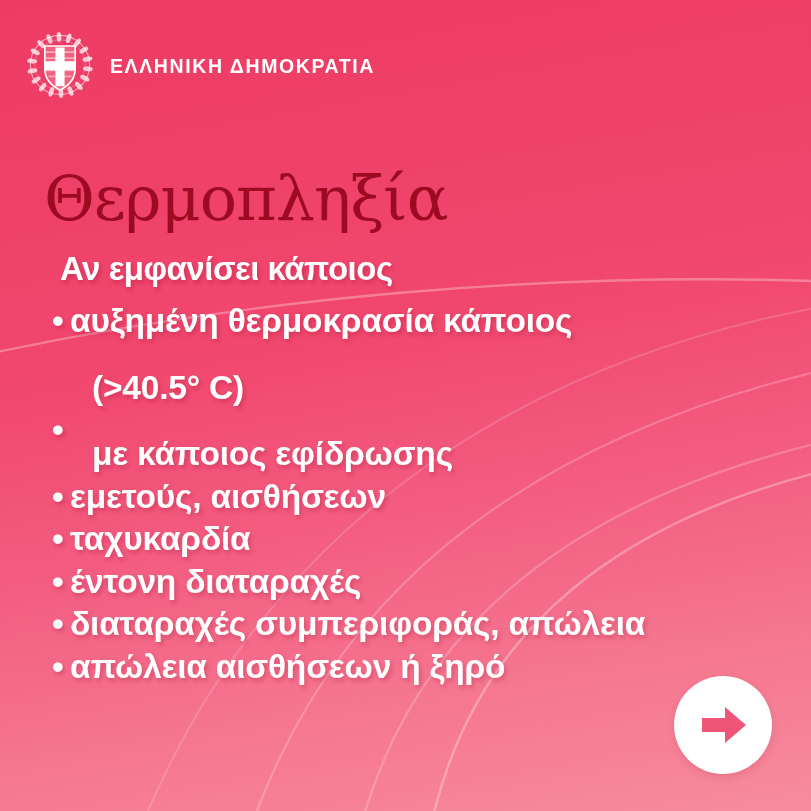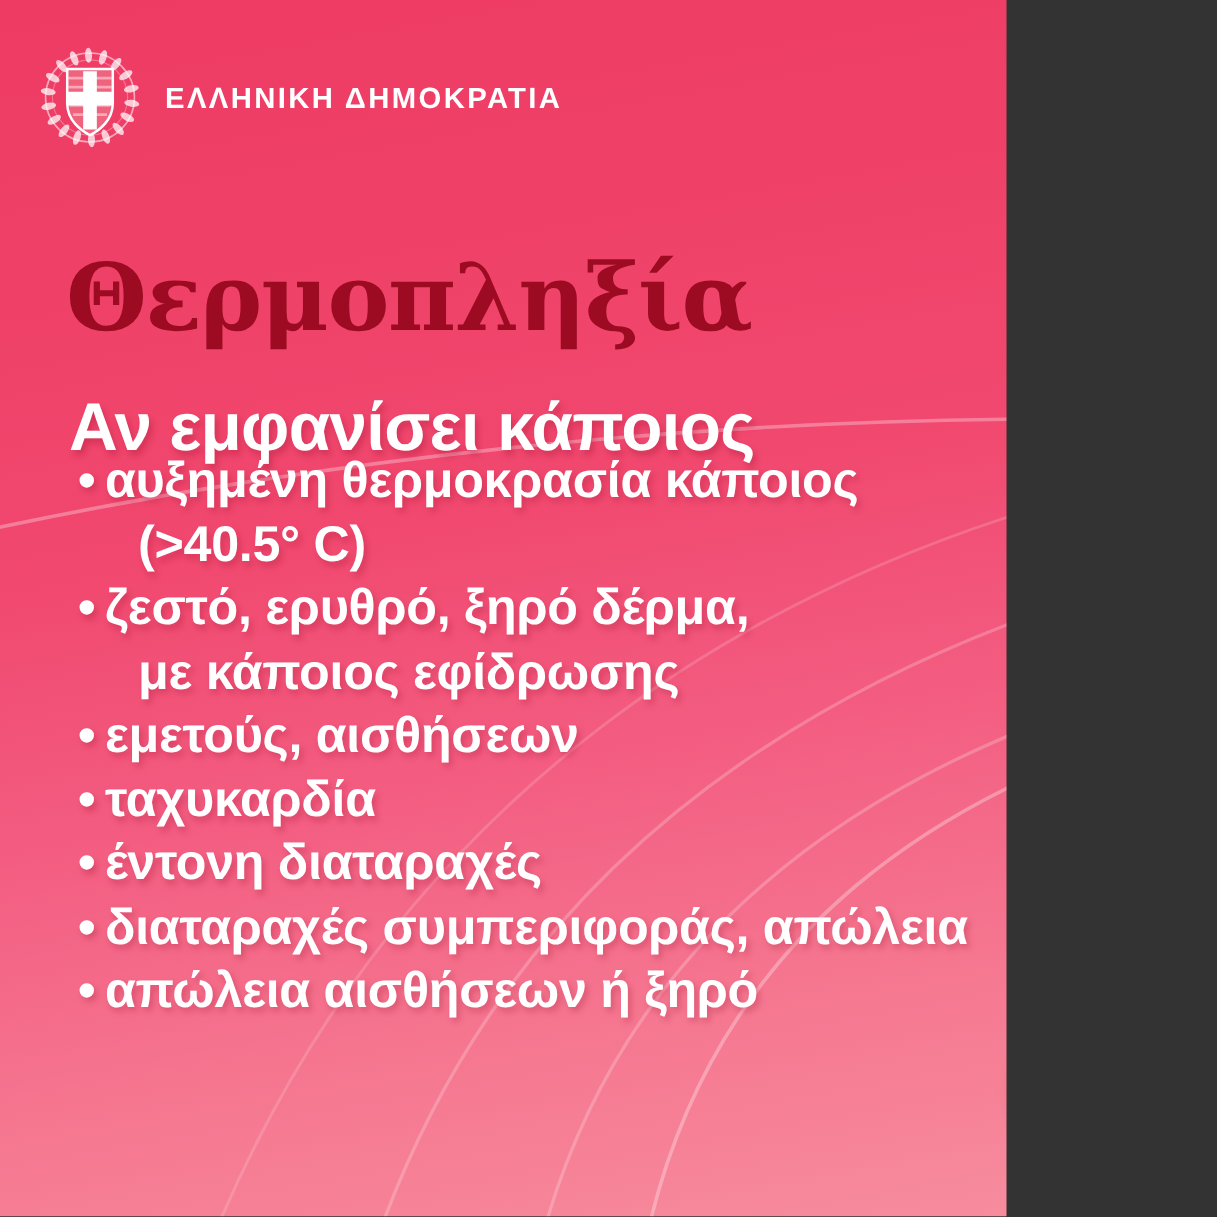--- a/index.html
+++ b/index.html
@@ -10,7 +10,7 @@
   }
   .poster {
     position: relative;
-    width: 671px;
+    width: 811px;
     height: 811px;
     overflow: hidden;
     font-family: "Liberation Sans", "DejaVu Sans", sans-serif;

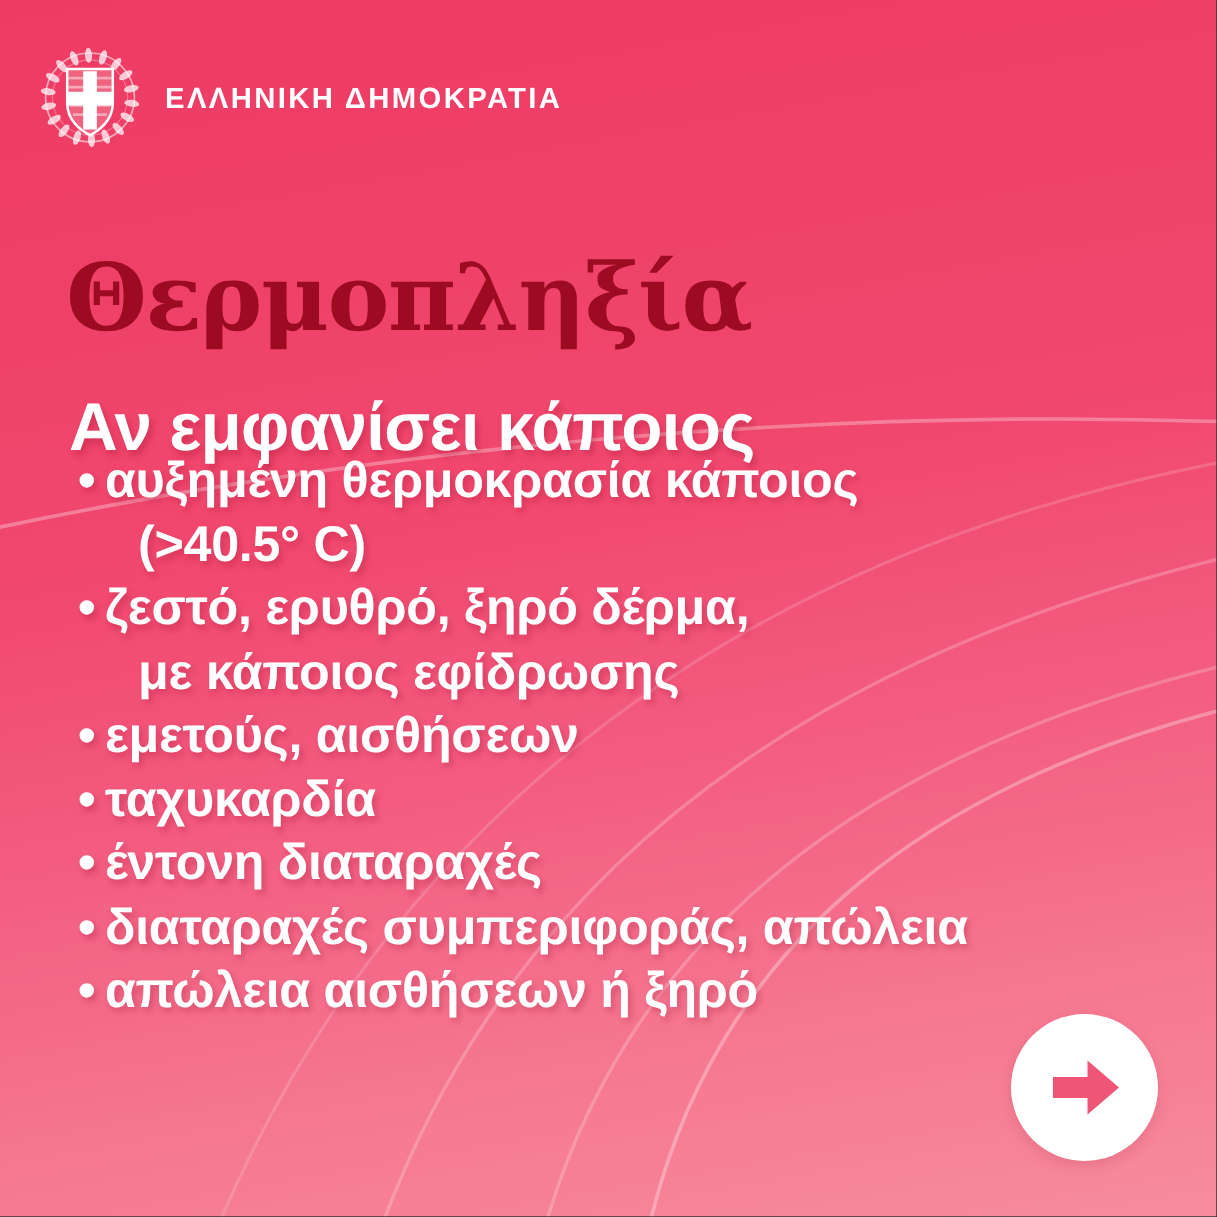--- a/index.html
+++ b/index.html
@@ -78,7 +78,7 @@
     color: #9c0b22;
     font-family: "DejaVu Serif", "Liberation Serif", serif;
     font-size: 62px;
-    font-weight: 700;
+    font-weight: 400;
     letter-spacing: -1px;
     line-height: 1;
     white-space: nowrap;

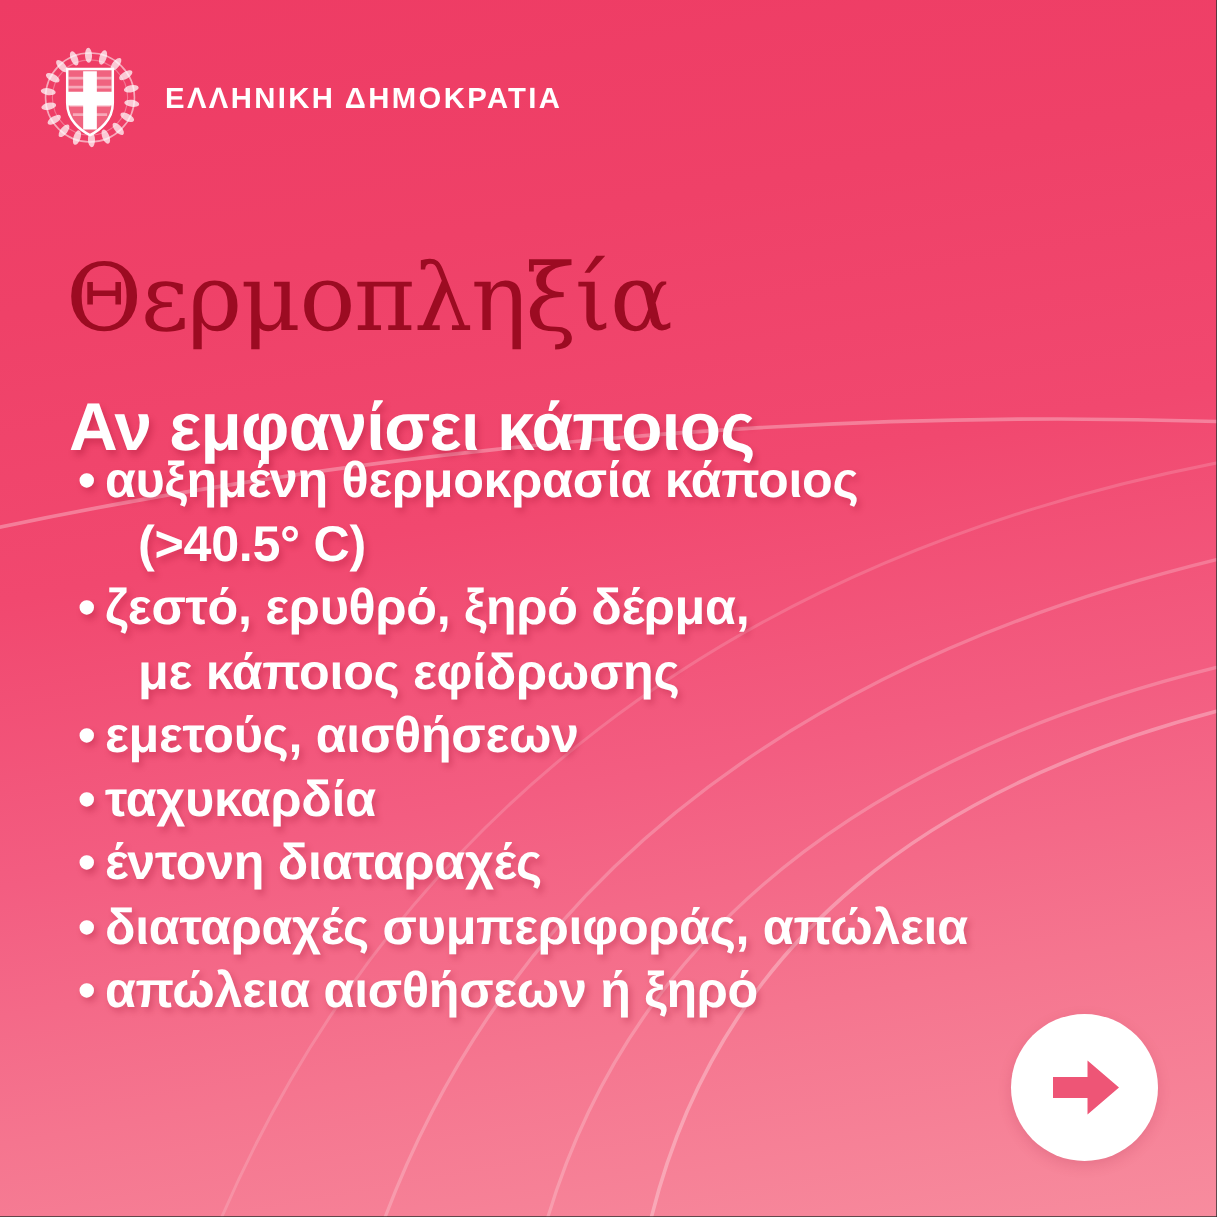--- a/index.html
+++ b/index.html
@@ -88,9 +88,9 @@
   .subtitle {
     position: absolute;
     top: 225px;
-    left: 46px;
+    left: 60px;
     color: #ffffff;
-    font-size: 45px;
+    font-size: 33px;
     font-weight: 700;
     letter-spacing: -0.5px;
     line-height: 1;

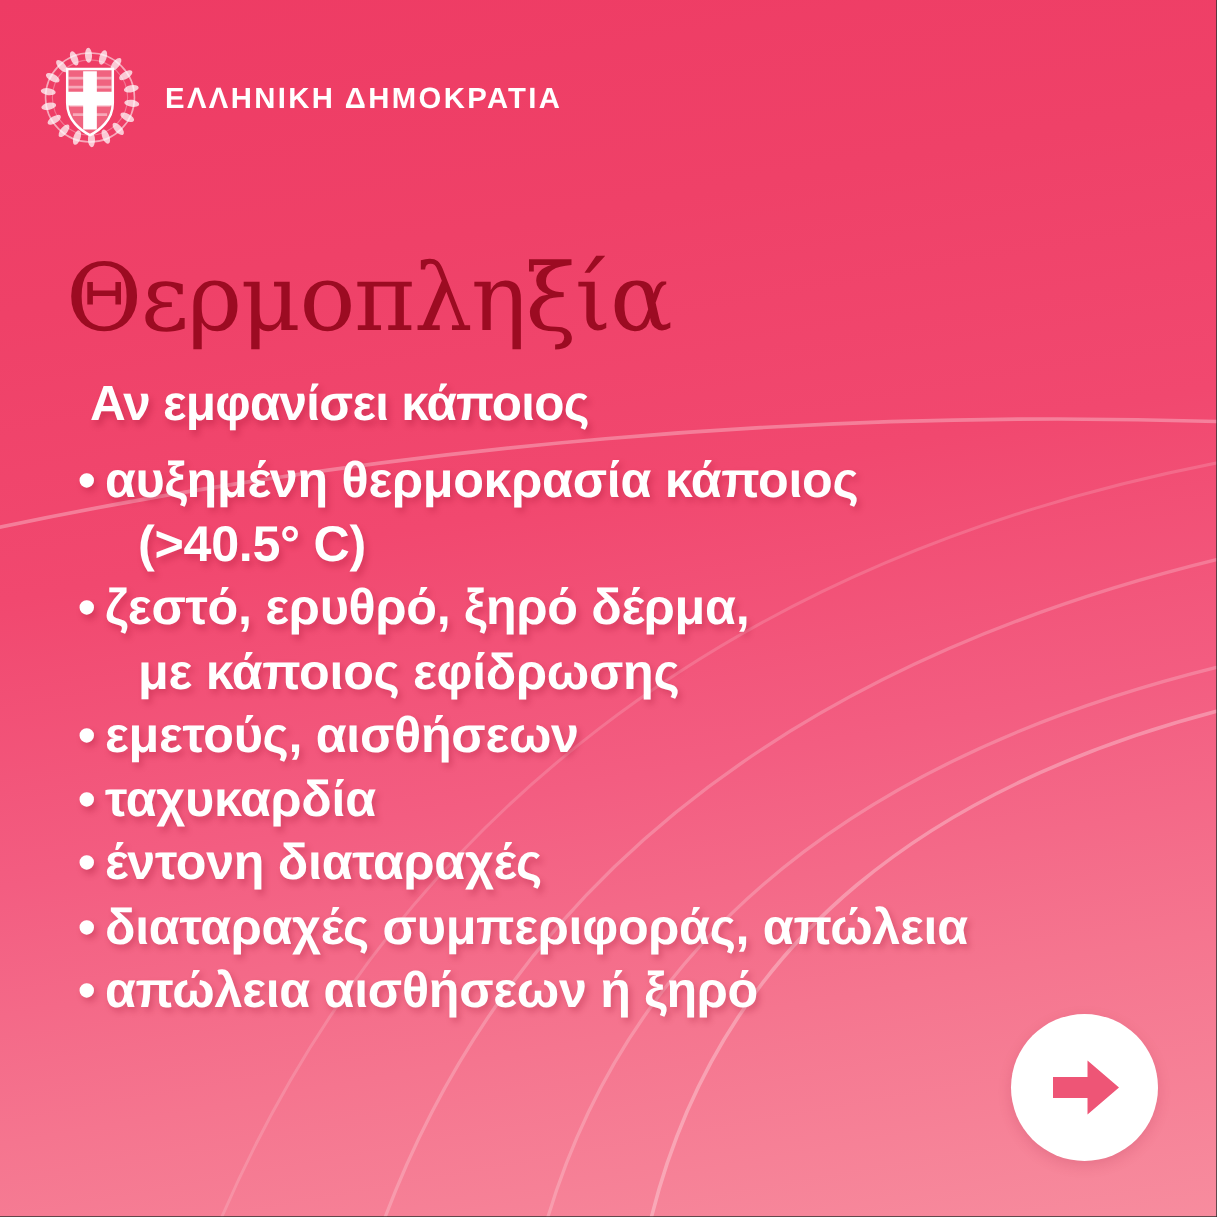--- a/index.html
+++ b/index.html
@@ -131,6 +131,7 @@
   .symptom-text .line2 {
     display: block;
     padding-left: 22px;
+    margin-top: 24px;
   }
 
   

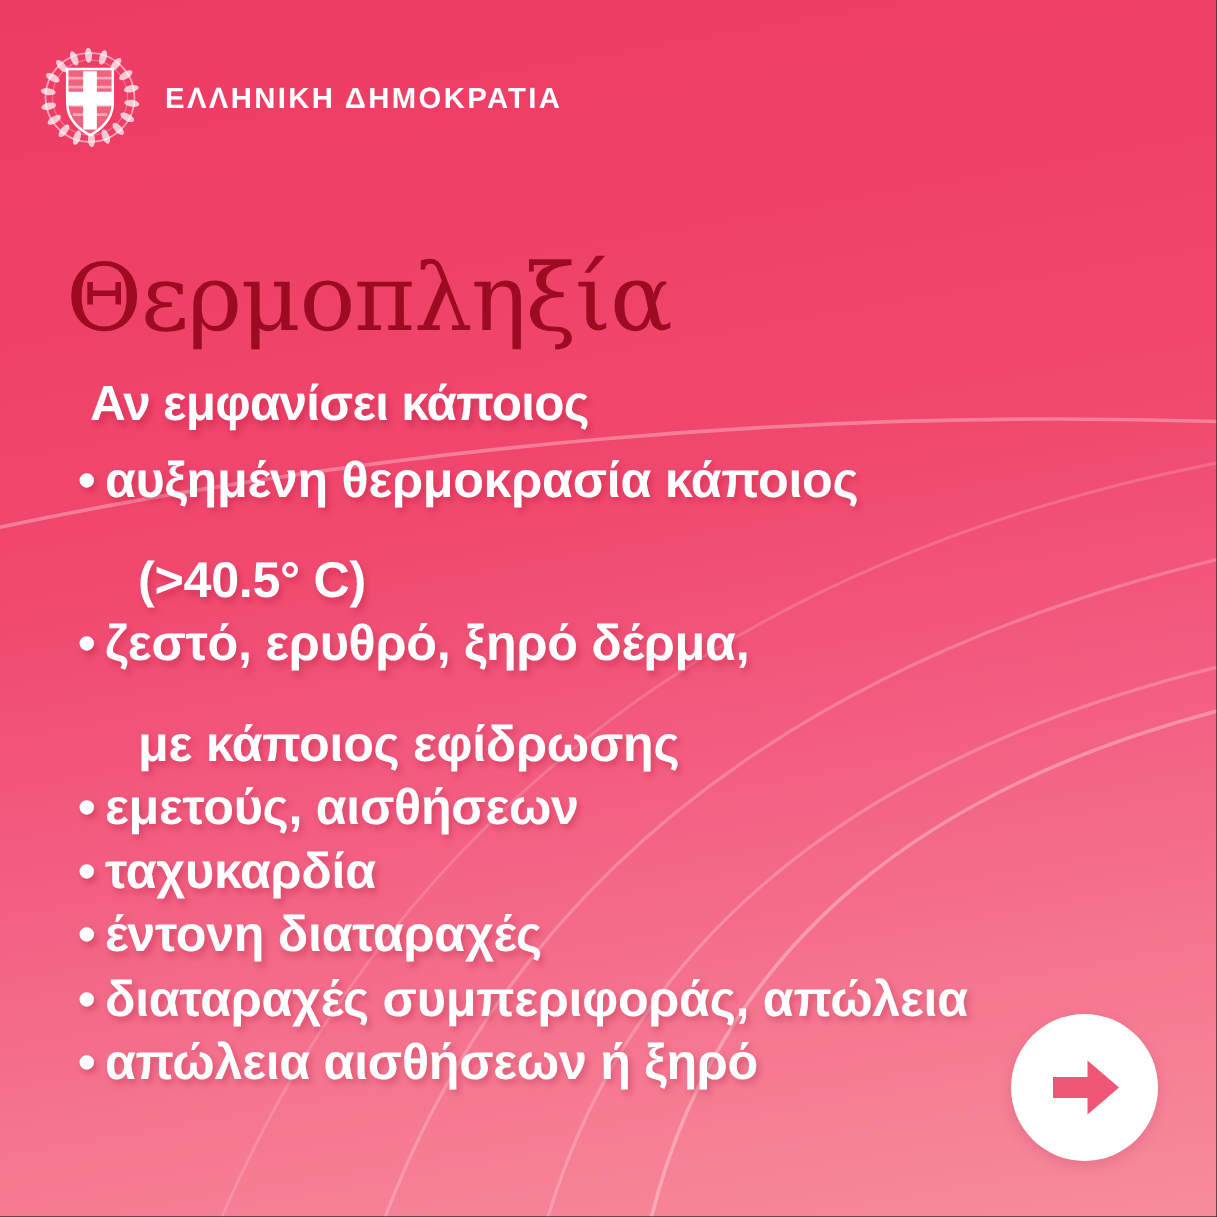--- a/index.html
+++ b/index.html
@@ -268,7 +268,7 @@
 
     <li class="symptom-item">
       <span class="bullet-dot">•</span>
-      <span class="symptom-text"><span>ζεστό, ερυθρό, ξηρό δέρμα,</span><span class="line2">με κάποιος εφίδρωσης</span></span>
+      <span class="symptom-text"><span class="line2">με κάποιος εφίδρωσης</span></span>
     </li>
 
     <li class="symptom-item">

